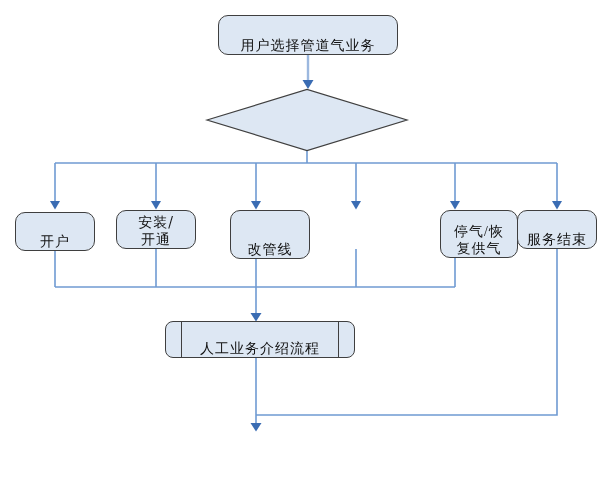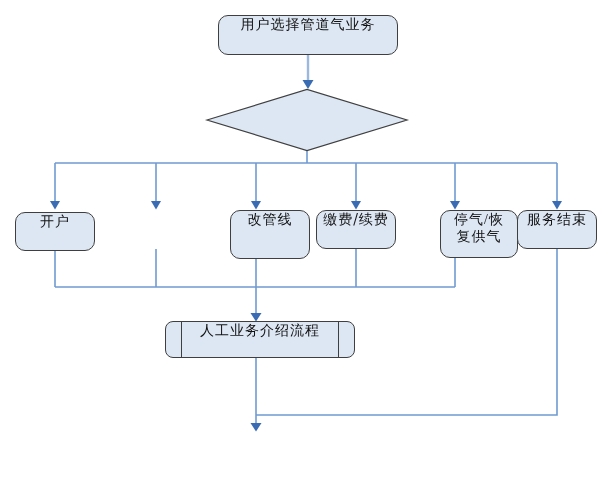--- a/index.html
+++ b/index.html
@@ -15,7 +15,7 @@
   }
   .wires { position:absolute; left:0; top:0; }
   .node {
-    position:absolute; display:flex; align-items:flex-start; justify-content:center;
+    position:absolute; display:flex; align-items:flex-end; justify-content:center;
     background:var(--node_fill); border:1.3px solid var(--node_border);
     font-size:14px; letter-spacing:1px; line-height:1.22; text-align:center;
     white-space:pre-line;

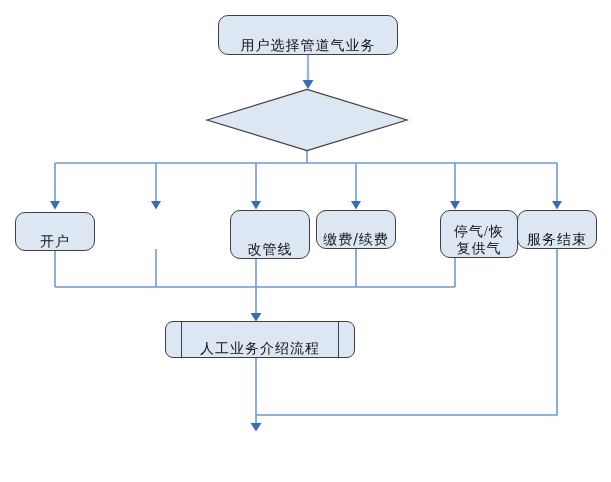--- a/index.html
+++ b/index.html
@@ -88,6 +88,10 @@
     <span>开户</span>
   </div>
 
+  <div class="node branch" style="left:116px; top:210px; width:80px; height:39px;">
+    <span>安装/
+开通</span>
+  </div>
 
   <div class="node branch" style="left:216px; top:210px; width:80px; height:49px;margin-left:14px;">
     <span>改管线</span>

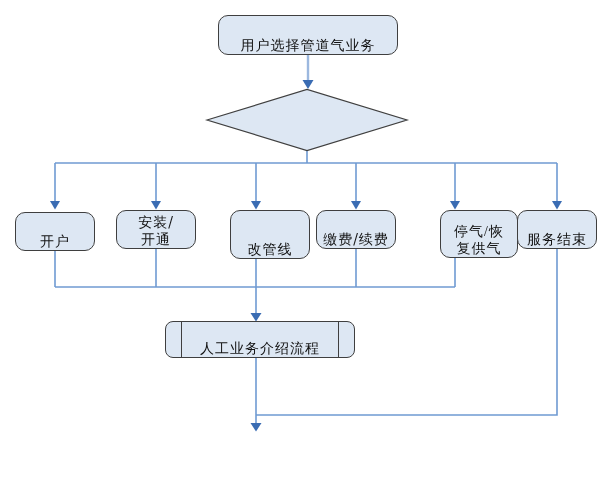--- a/index.html
+++ b/index.html
@@ -97,9 +97,6 @@
     <span>改管线</span>
   </div>
 
-  <div class="node branch" style="left:316px; top:210px; width:80px; height:39px;">
-    <span>缴费/续费</span>
-  </div>
 
   <div class="node branch" style="left:440px; top:210px; width:78px; height:48px;font-family:Liberation Serif, serif;">
     <span>停气/恢

